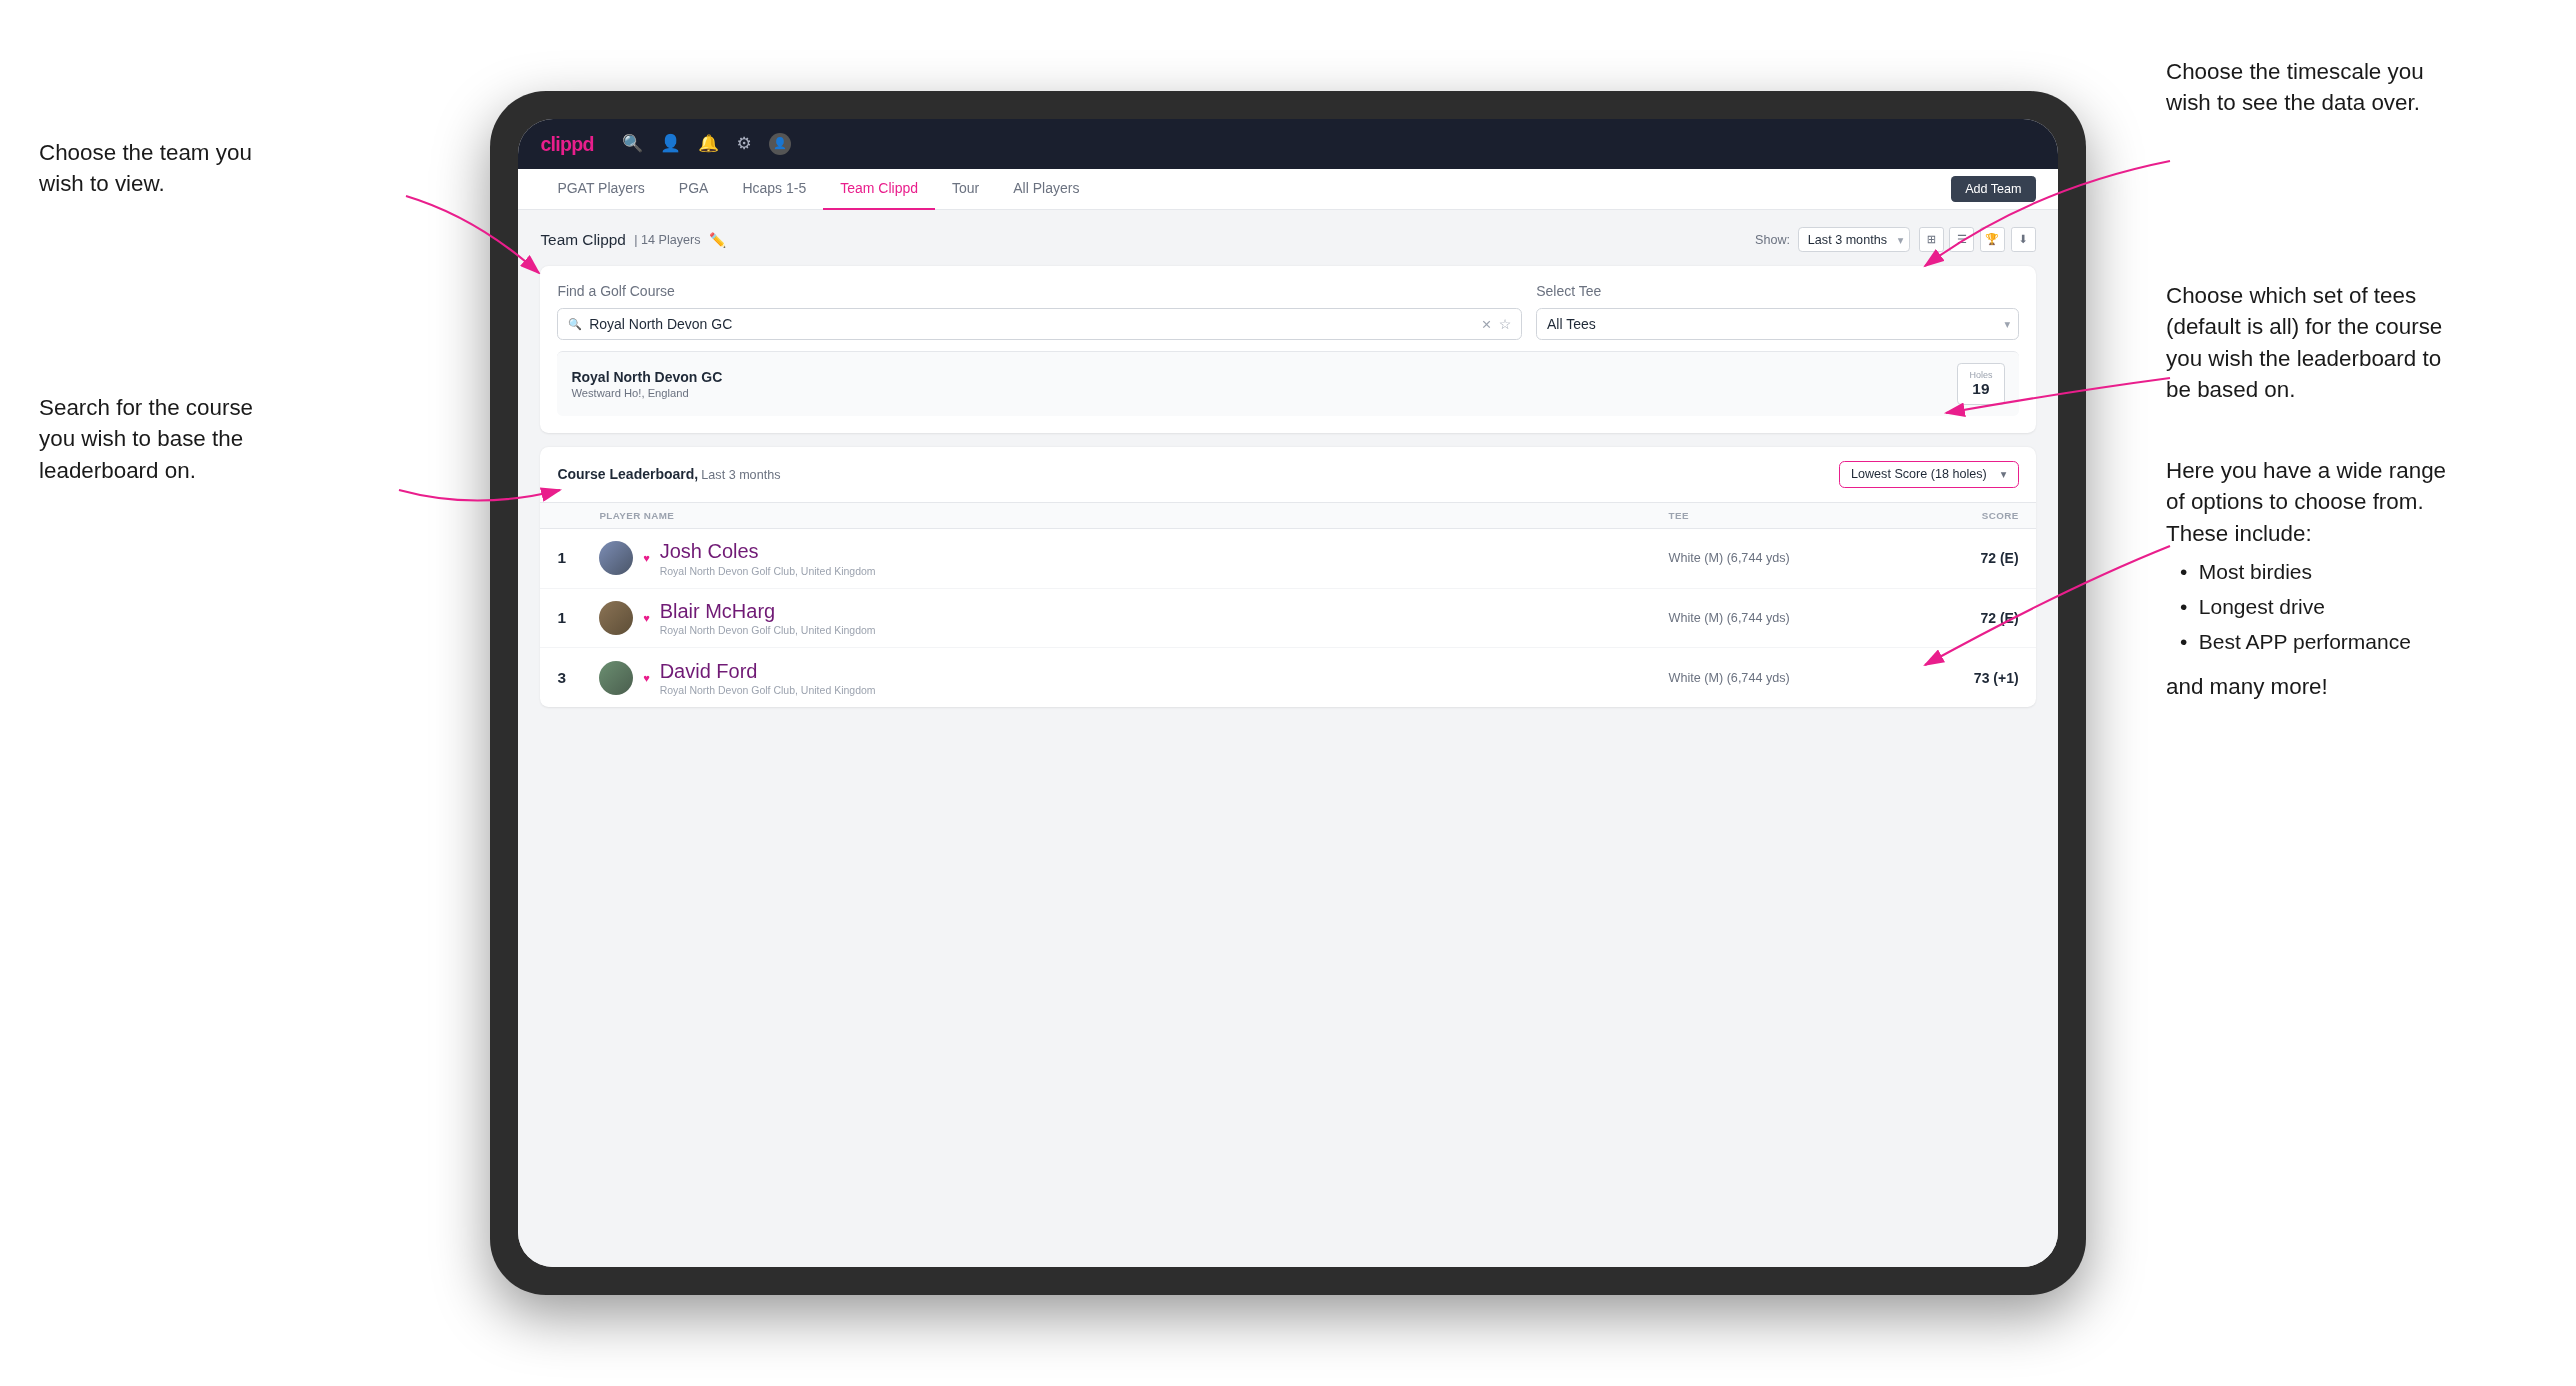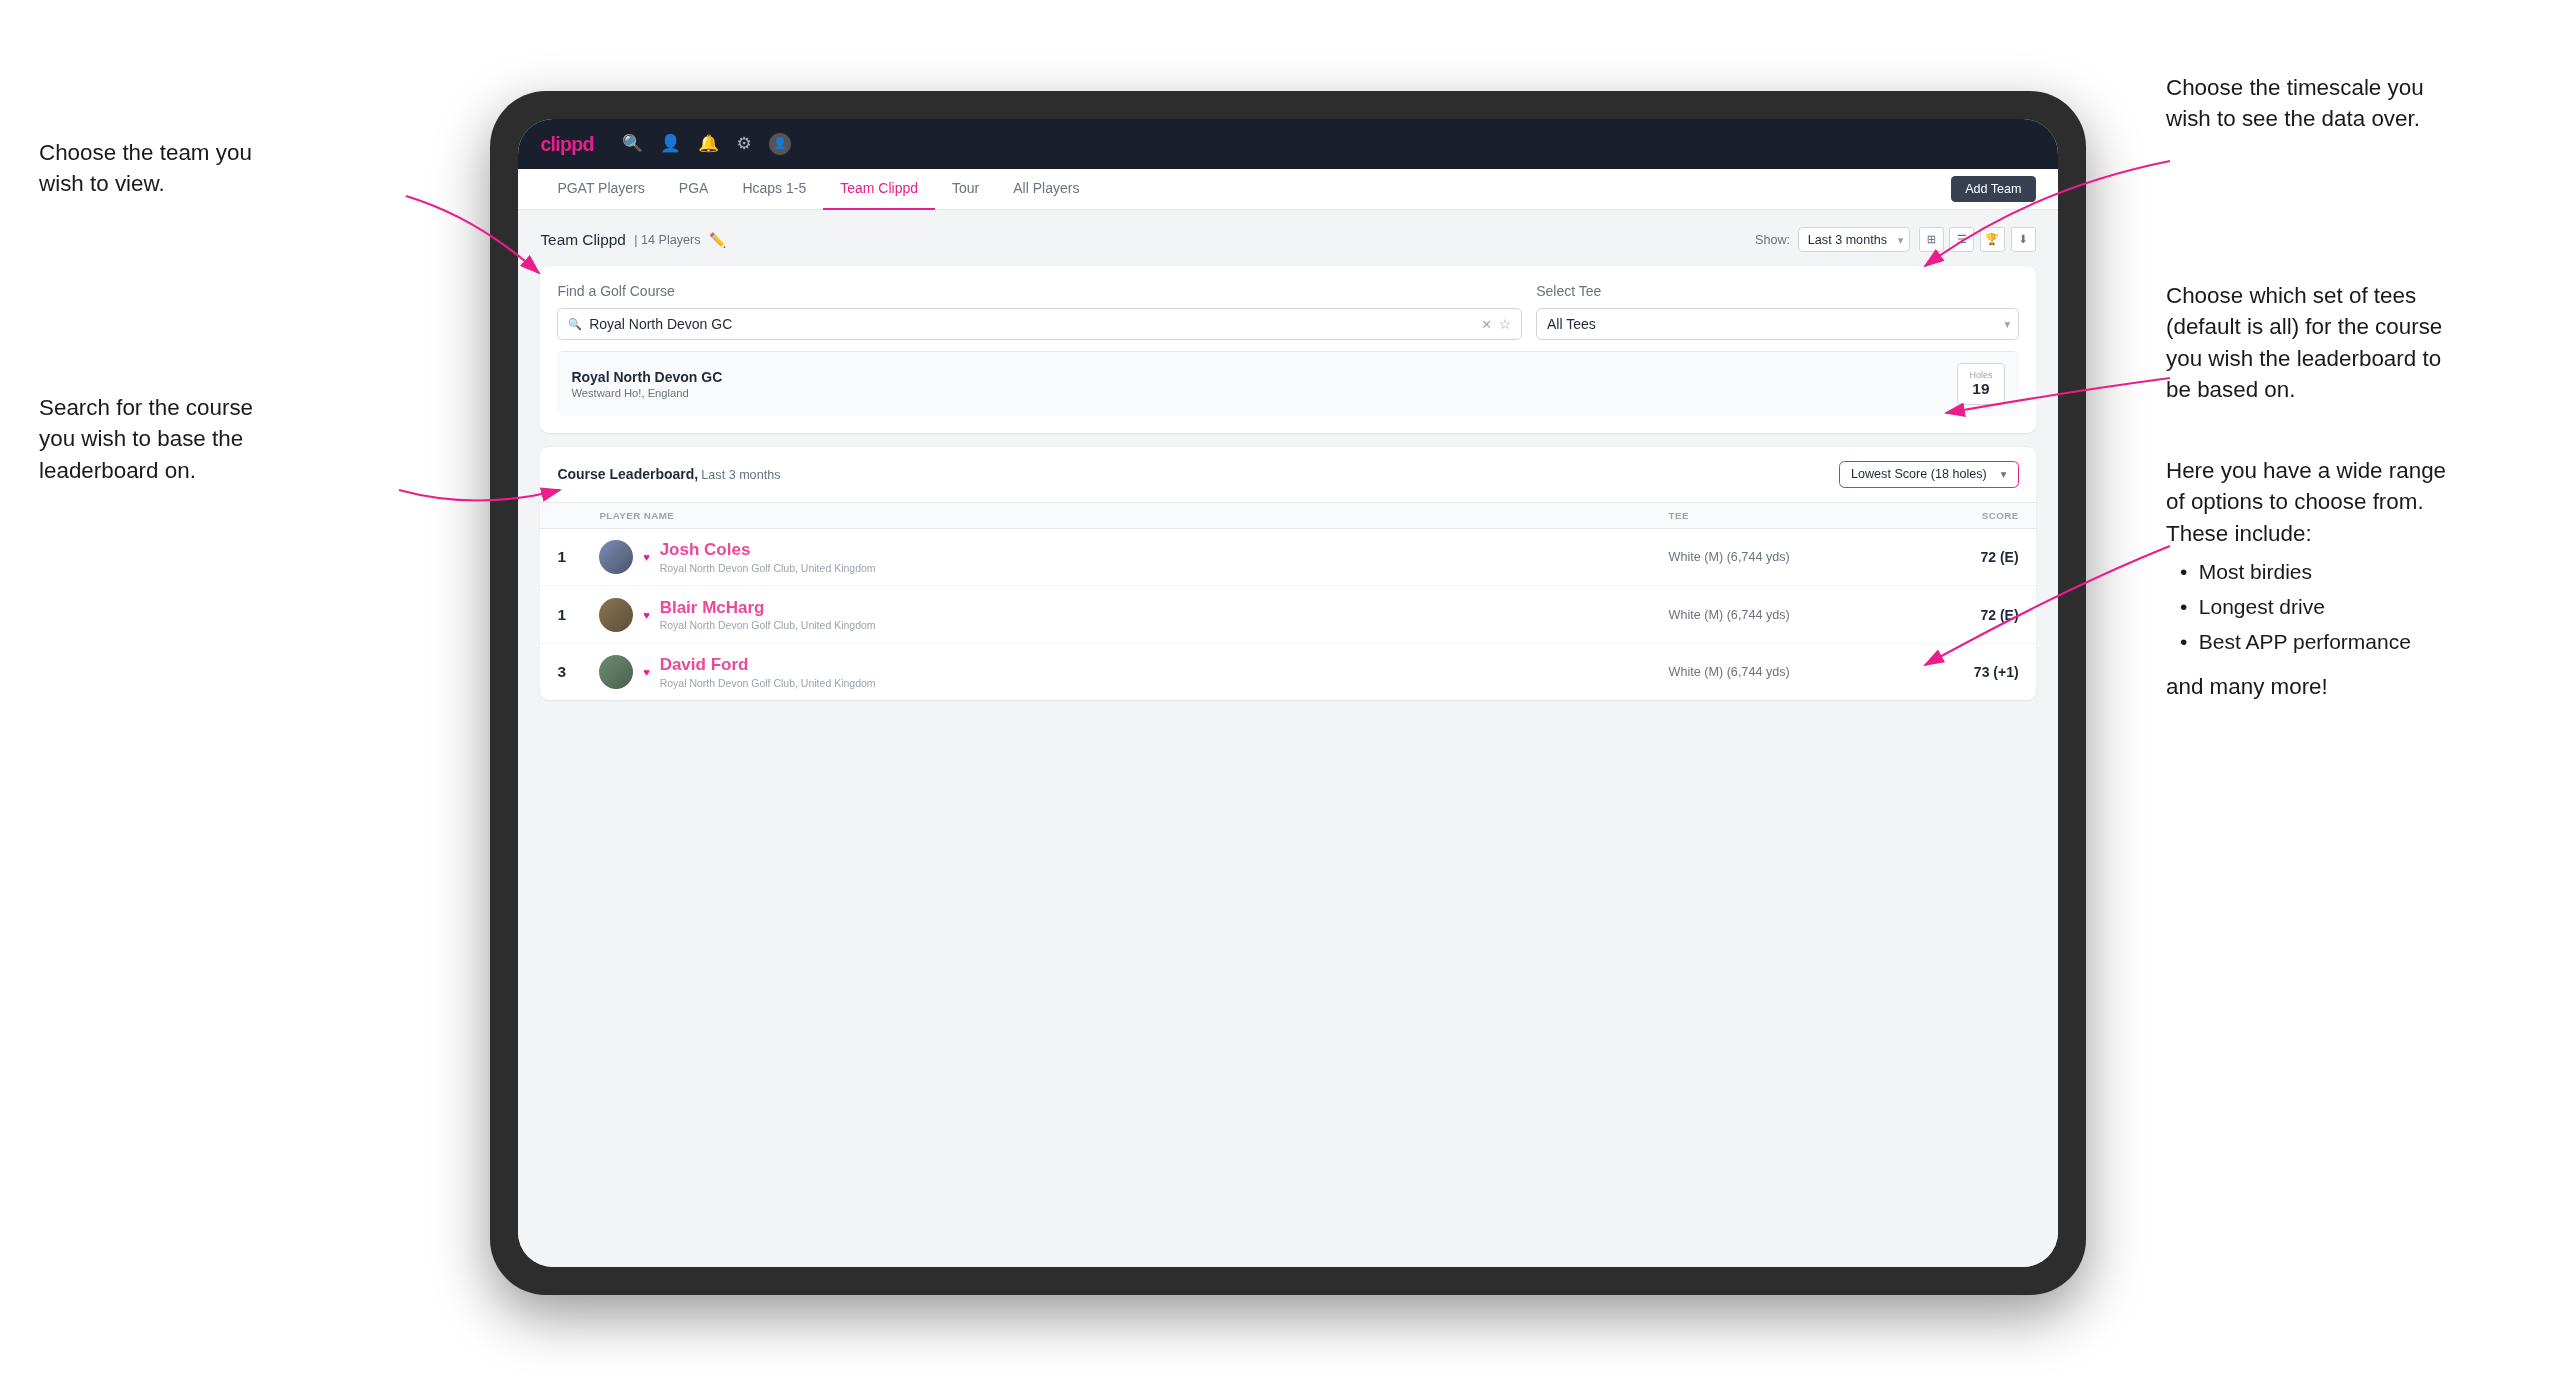--- a/index.html
+++ b/index.html
@@ -684,7 +684,7 @@
 leaderboard on.</span>
 </div>
 
-<div class="annotation" style="top:72px;right:39px;width:371px;text-align:left;">
+<div class="annotation" style="top:56px;right:39px;width:371px;text-align:left;">
   <span style="white-space:pre-line;font-size:22.4px;">Choose the timescale you
 wish to see the data over.</span>
 </div>

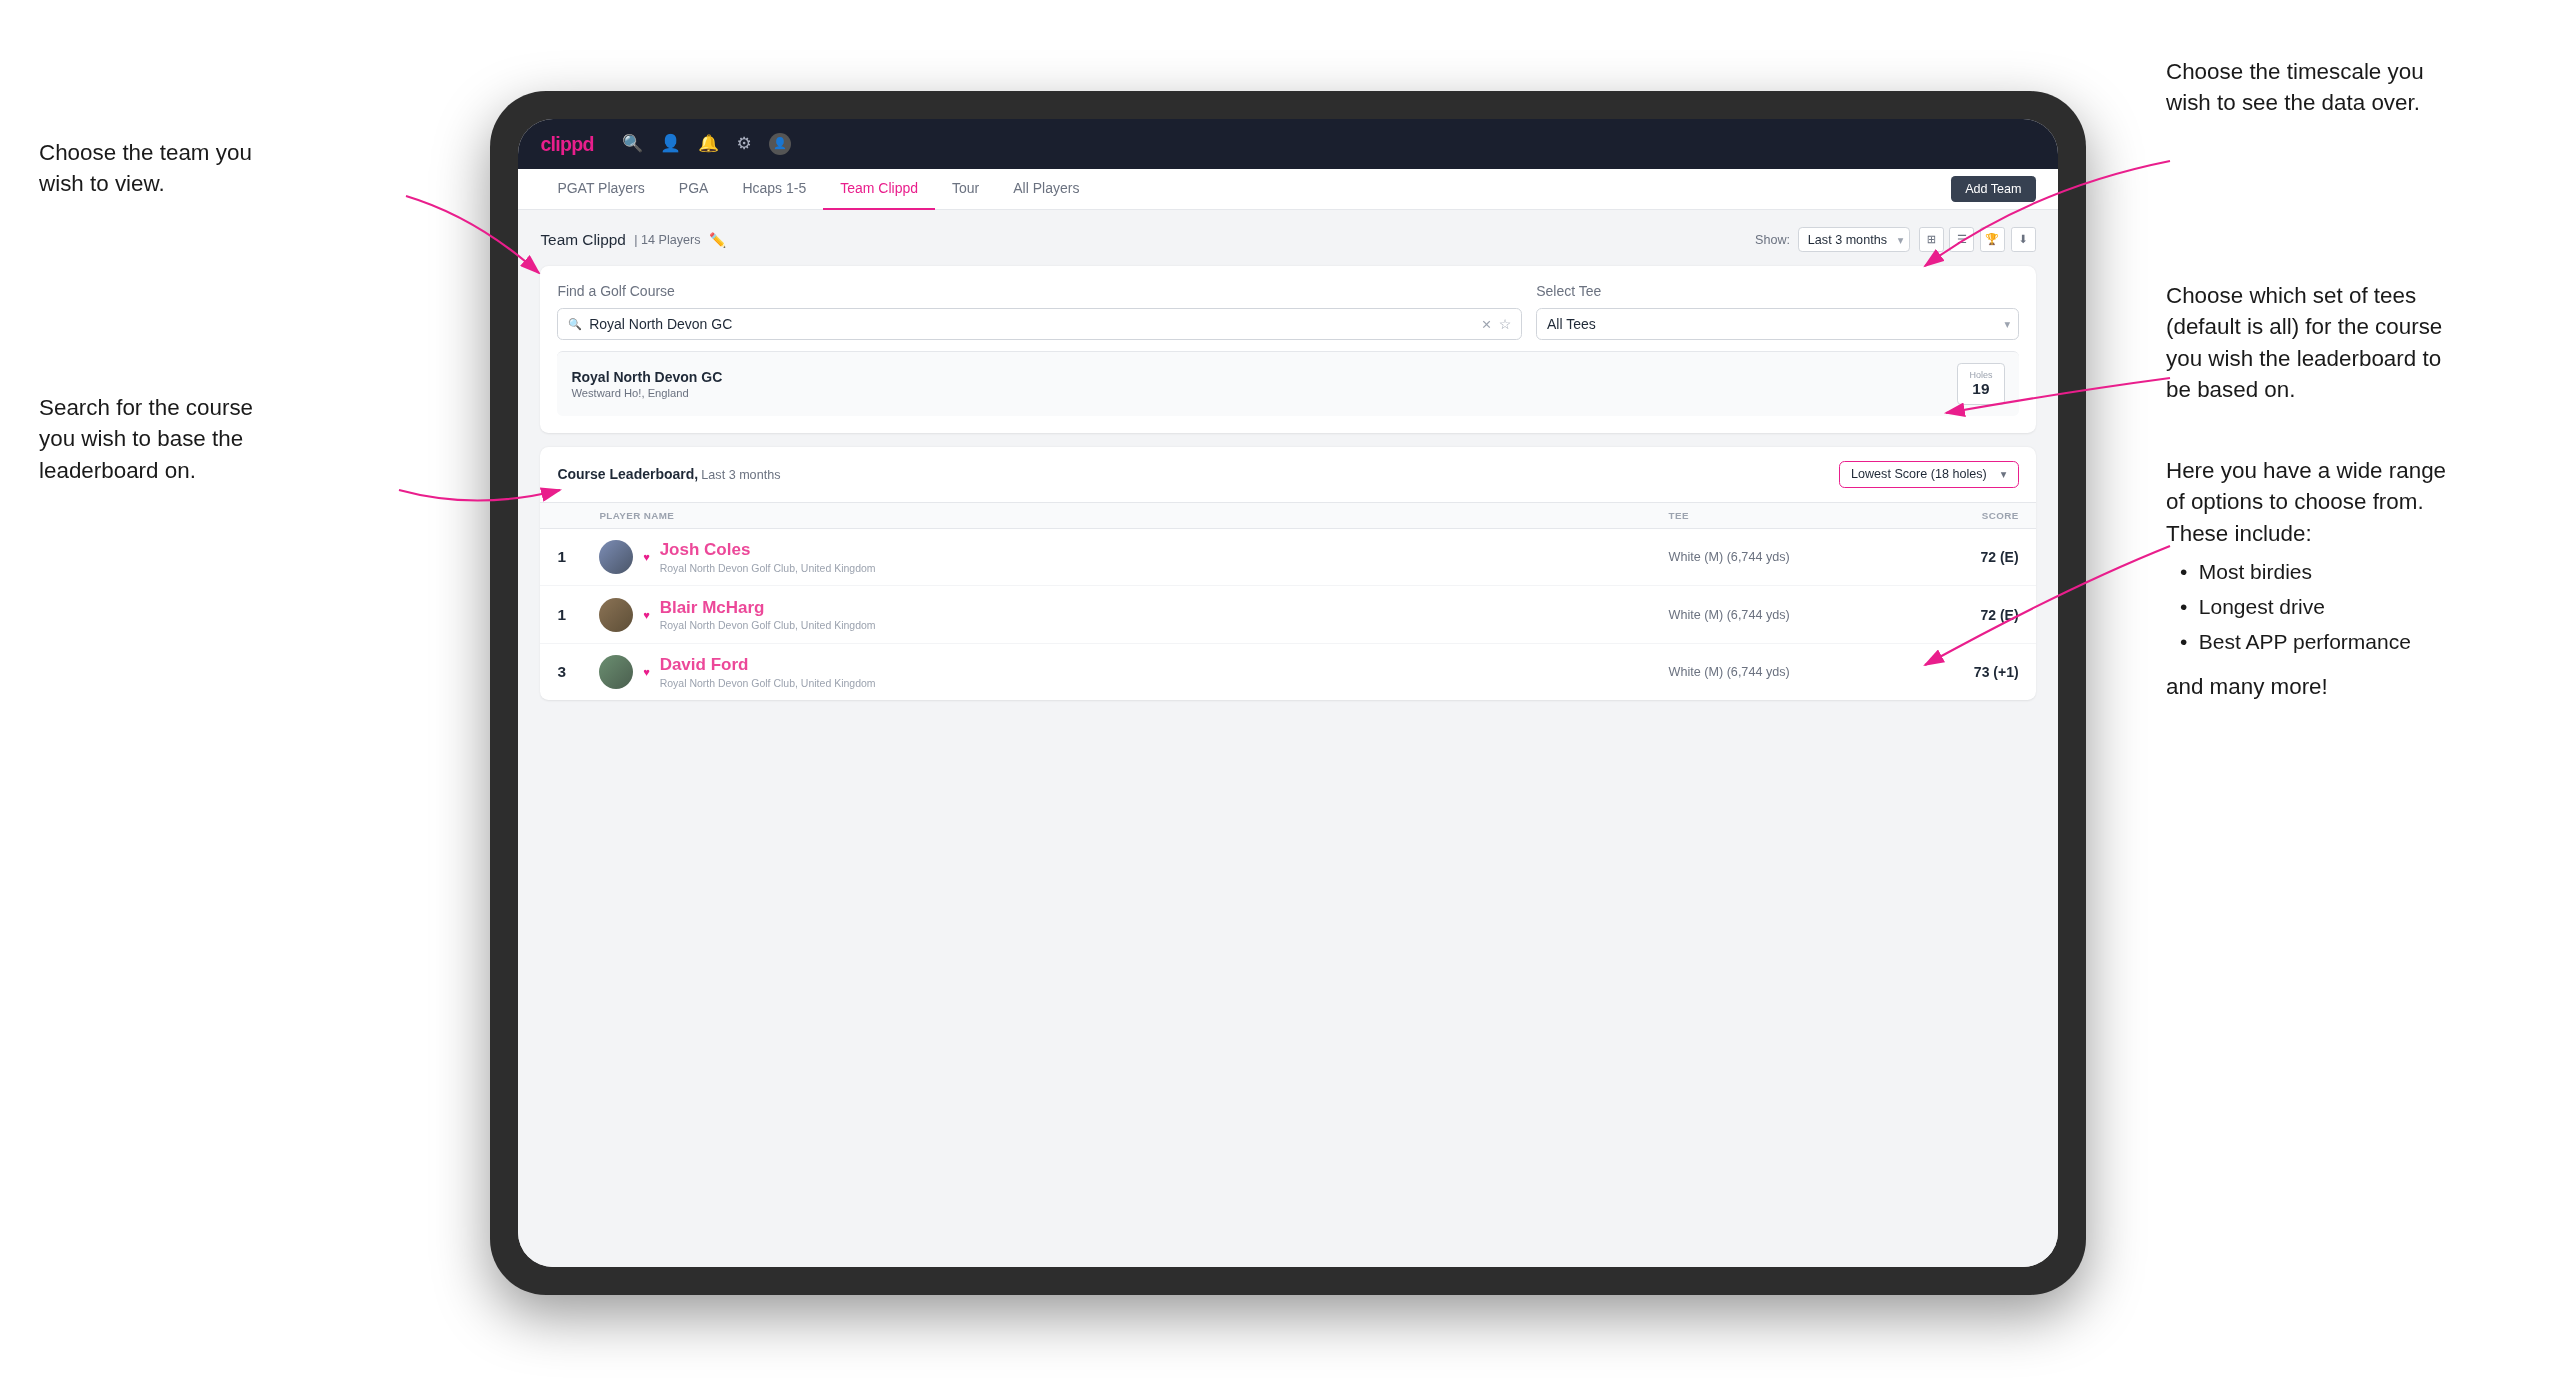--- a/index.html
+++ b/index.html
@@ -448,9 +448,9 @@
     }
 
     .player-details h4 {
-      font-size: 17px;
-      font-weight: 700;
-      color: #ec4899;
+      font-size: 20px;
+      font-weight: 400;
+      color: #701a75;
     }
 
     .player-details p {

